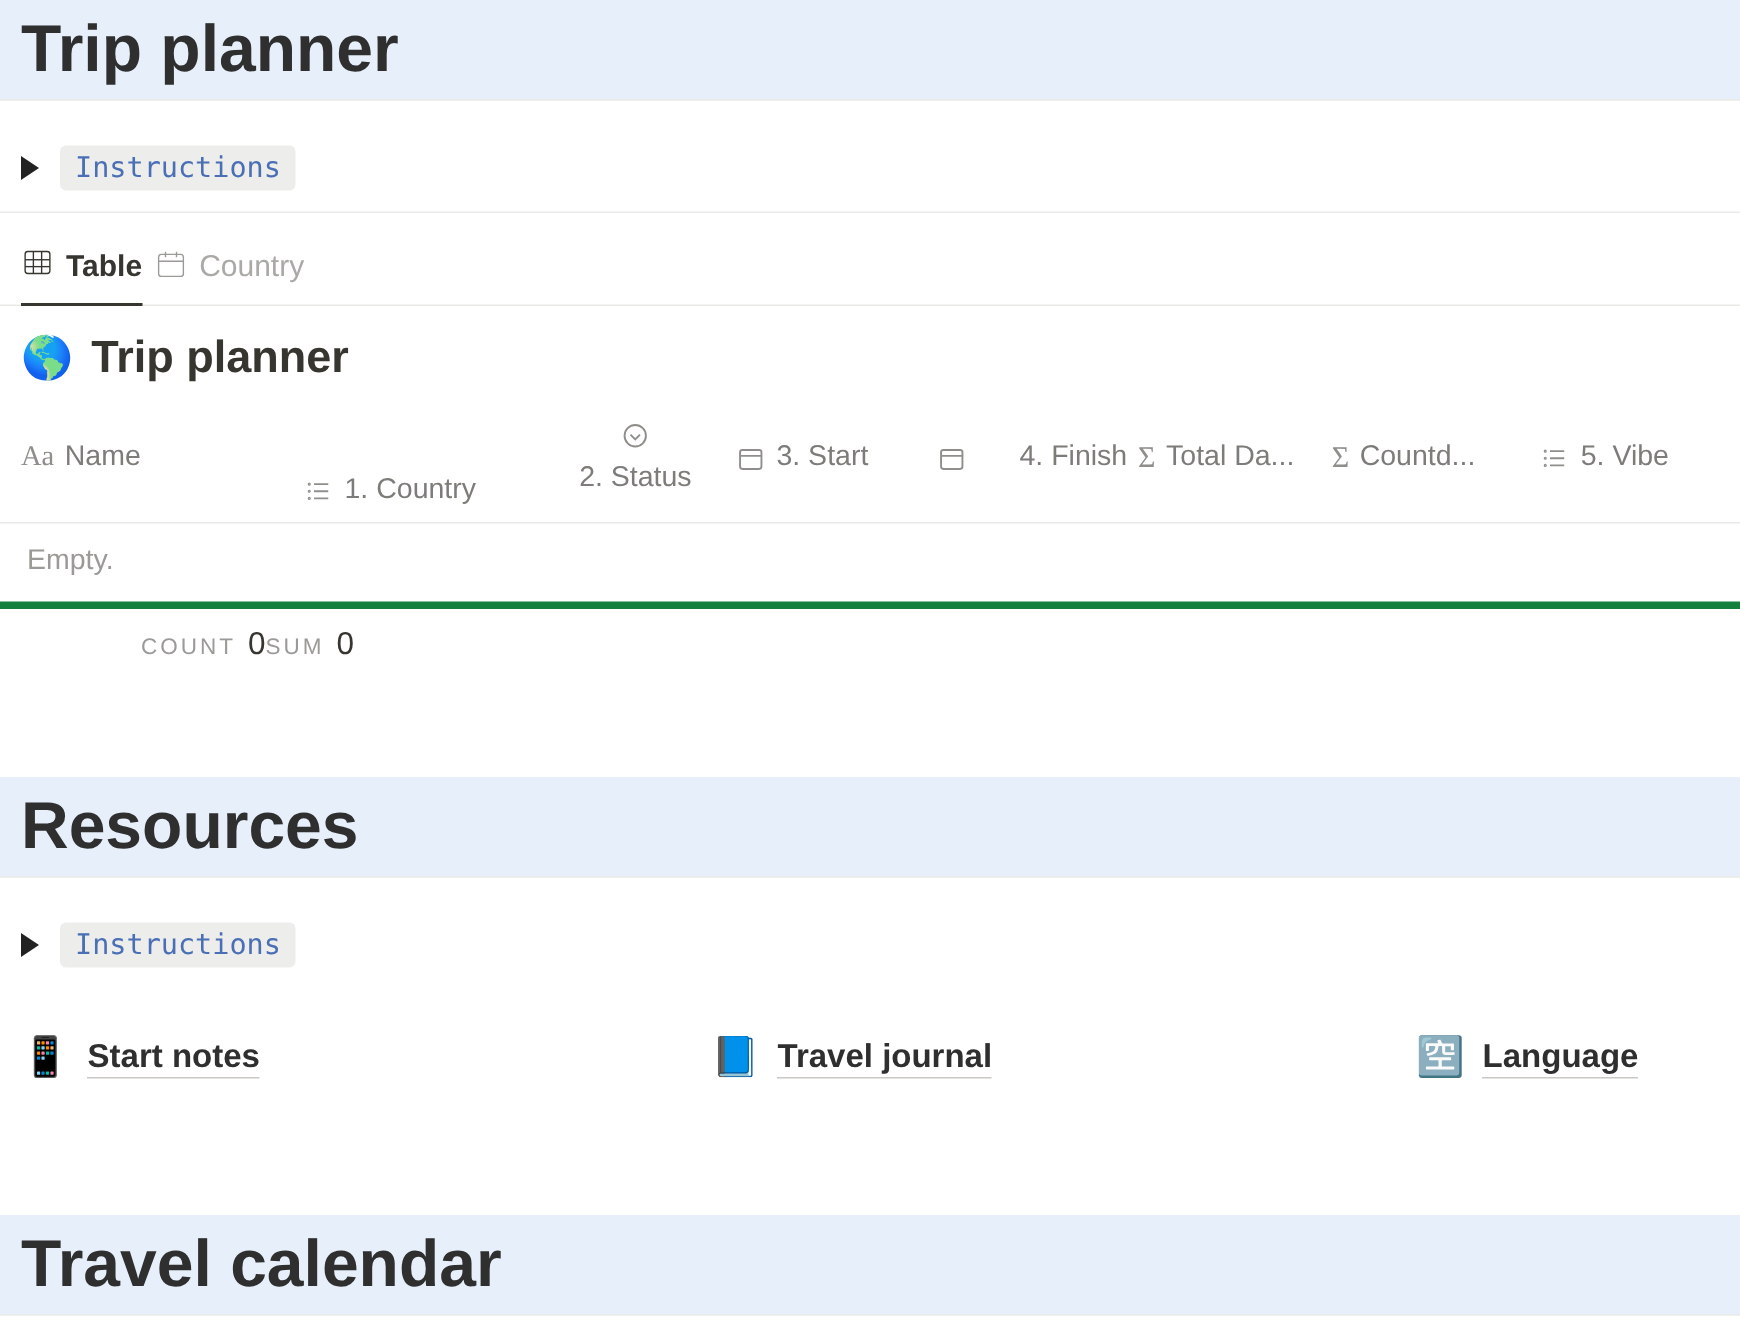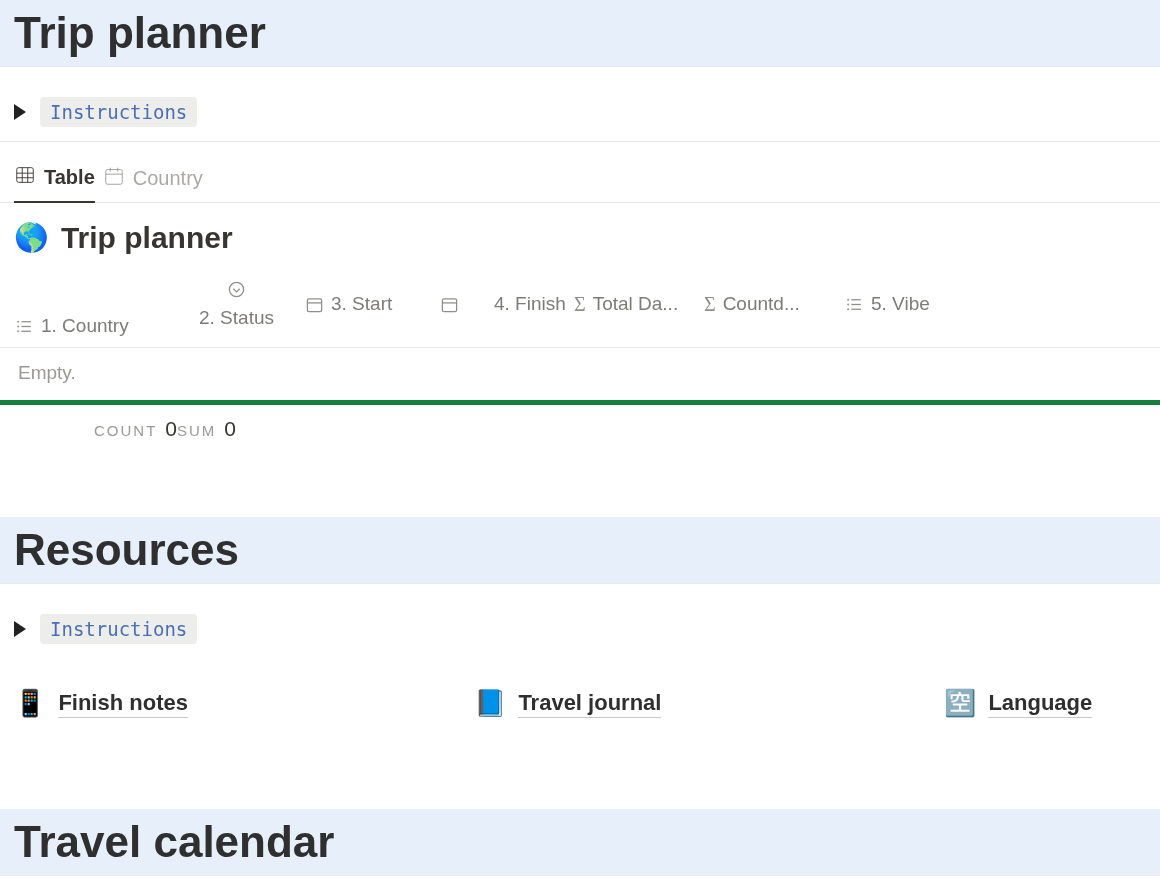--- a/index.html
+++ b/index.html
@@ -177,6 +177,10 @@
 </div>
 
 <div class="table-head">
+  <div class="col col-name">
+    <span class="aa">Aa</span>
+    <span>Name</span>
+  </div>
   <div class="col col-country">
     <span class="cicon">
       <svg viewBox="0 0 24 24">

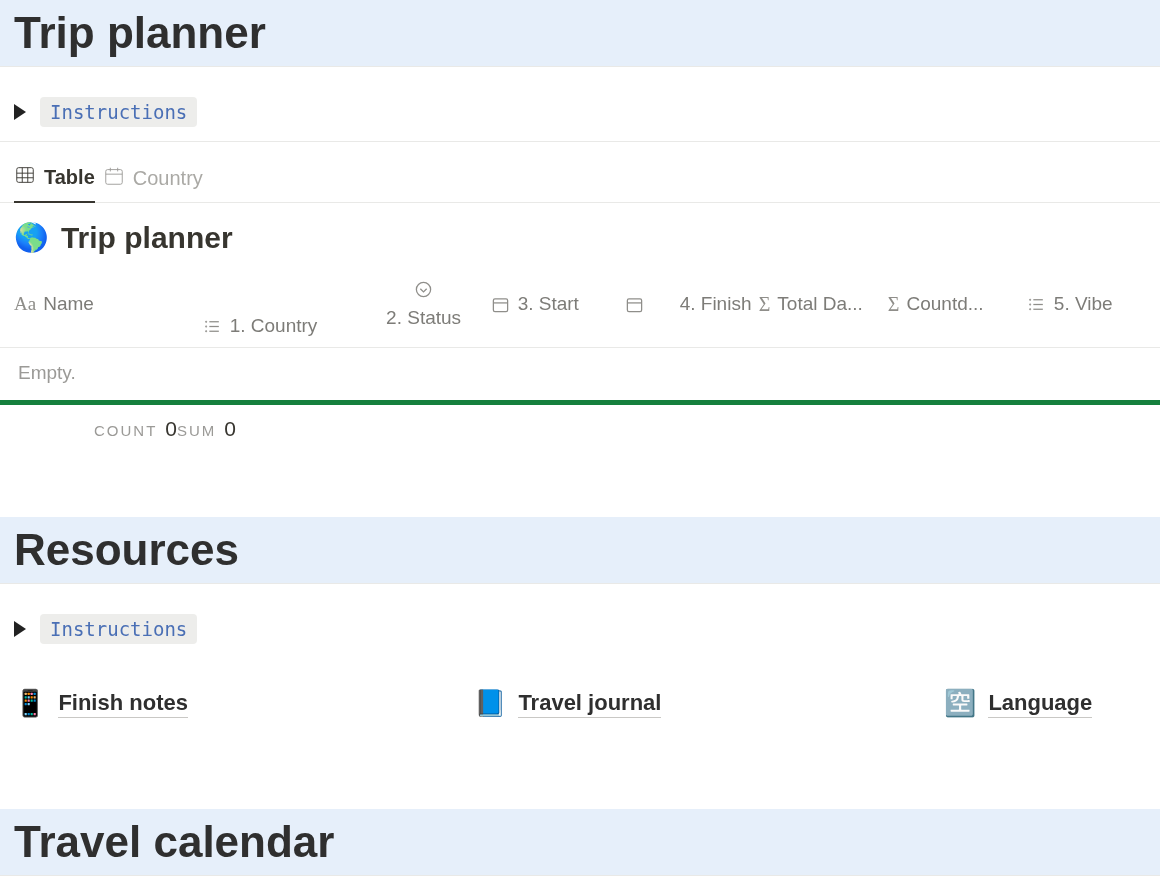--- a/index.html
+++ b/index.html
@@ -271,7 +271,7 @@
 <div class="resource-links">
   <div class="rlink">
     <span class="emoji">📱</span>
-    <span class="txt">Finish notes</span>
+    <span class="txt">Start notes</span>
   </div>
   <div class="rlink">
     <span class="emoji">📘</span>

